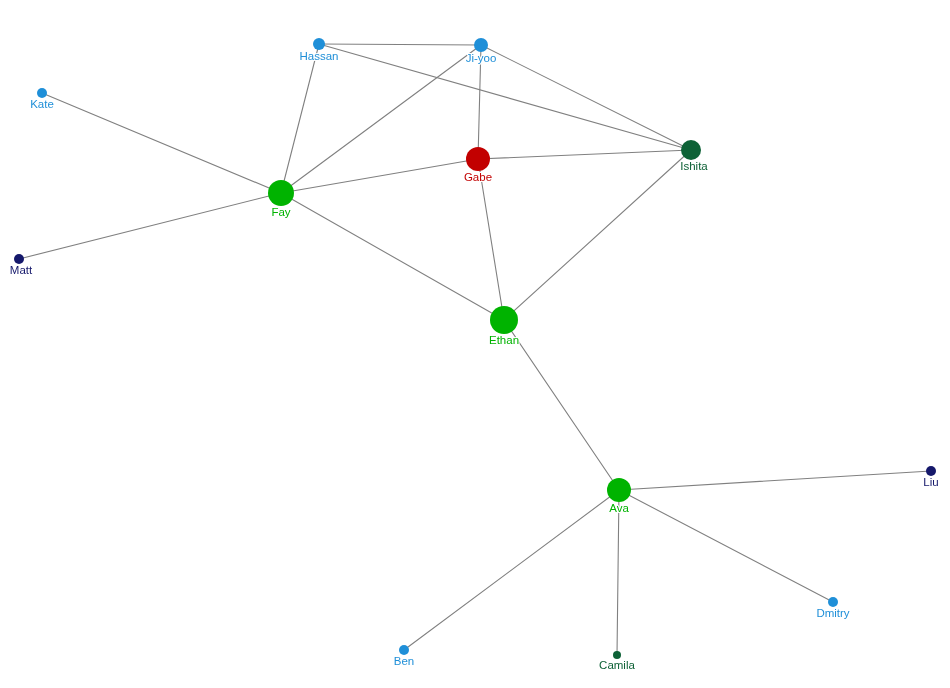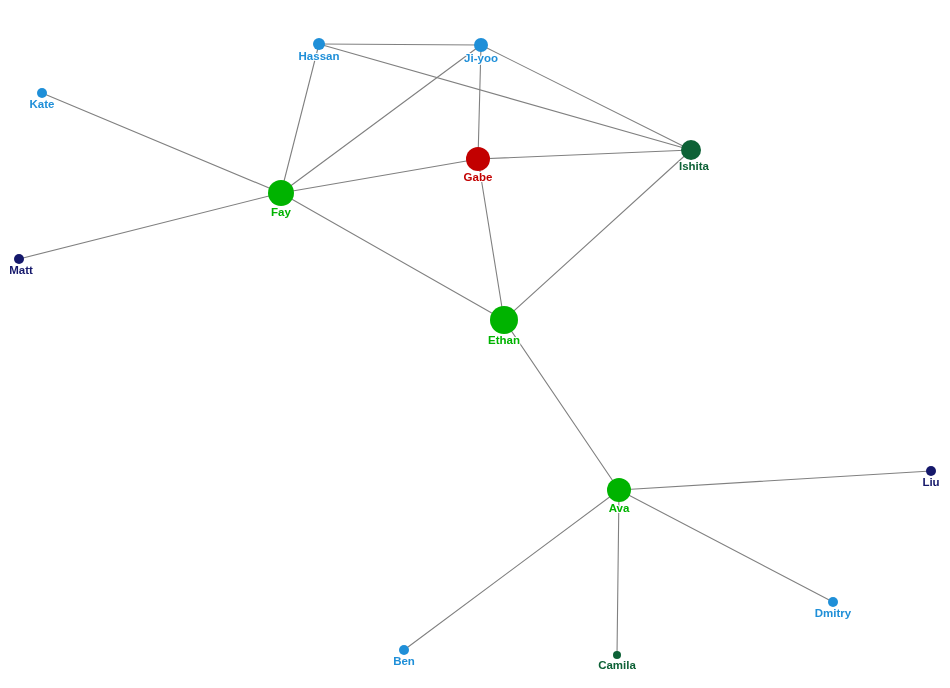--- a/index.html
+++ b/index.html
@@ -19,7 +19,6 @@
     width: 950px;
     height: 683px;
     background: #ffffff;
-    font-weight: bold;
   }
   #graph-svg {
     position: absolute;

